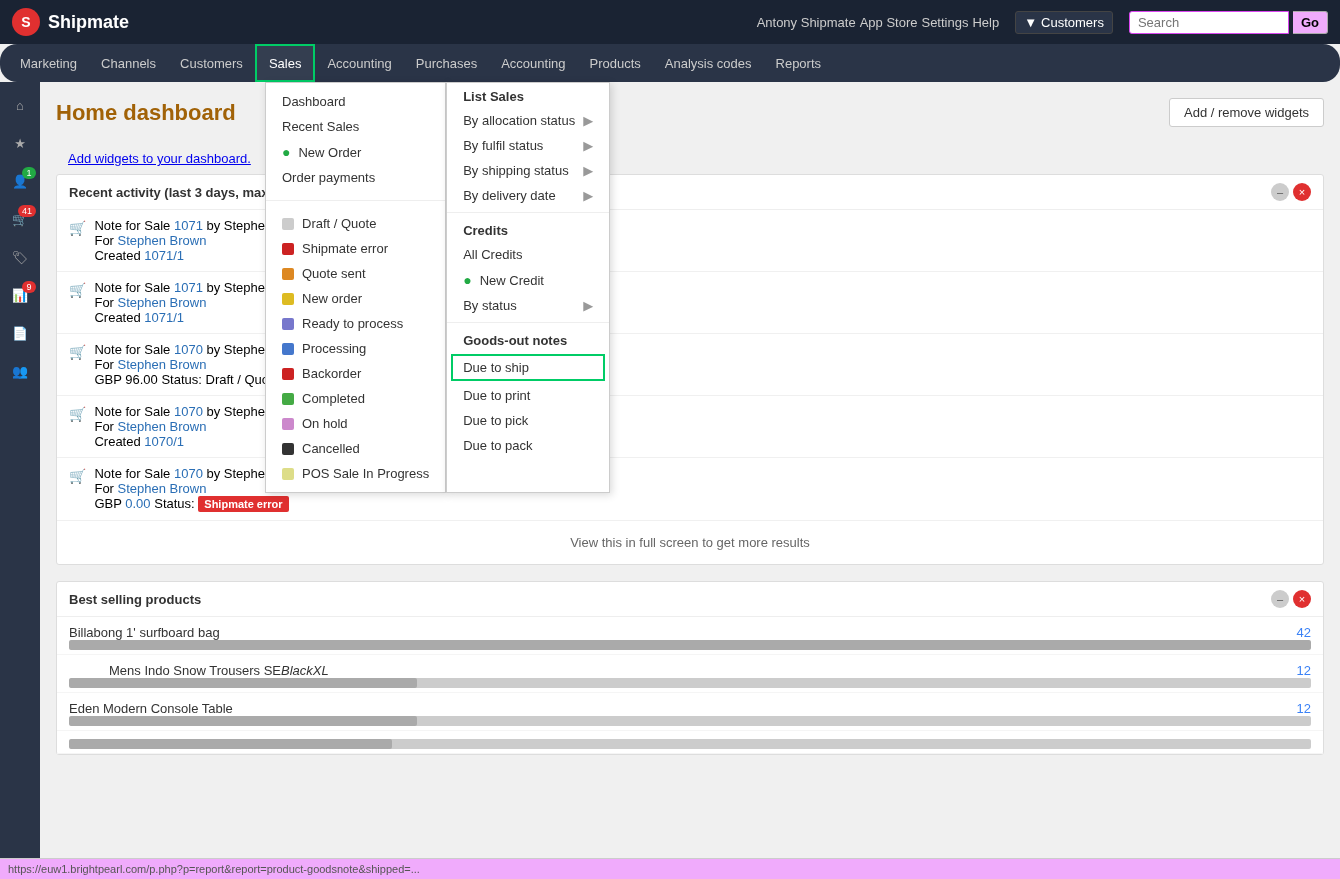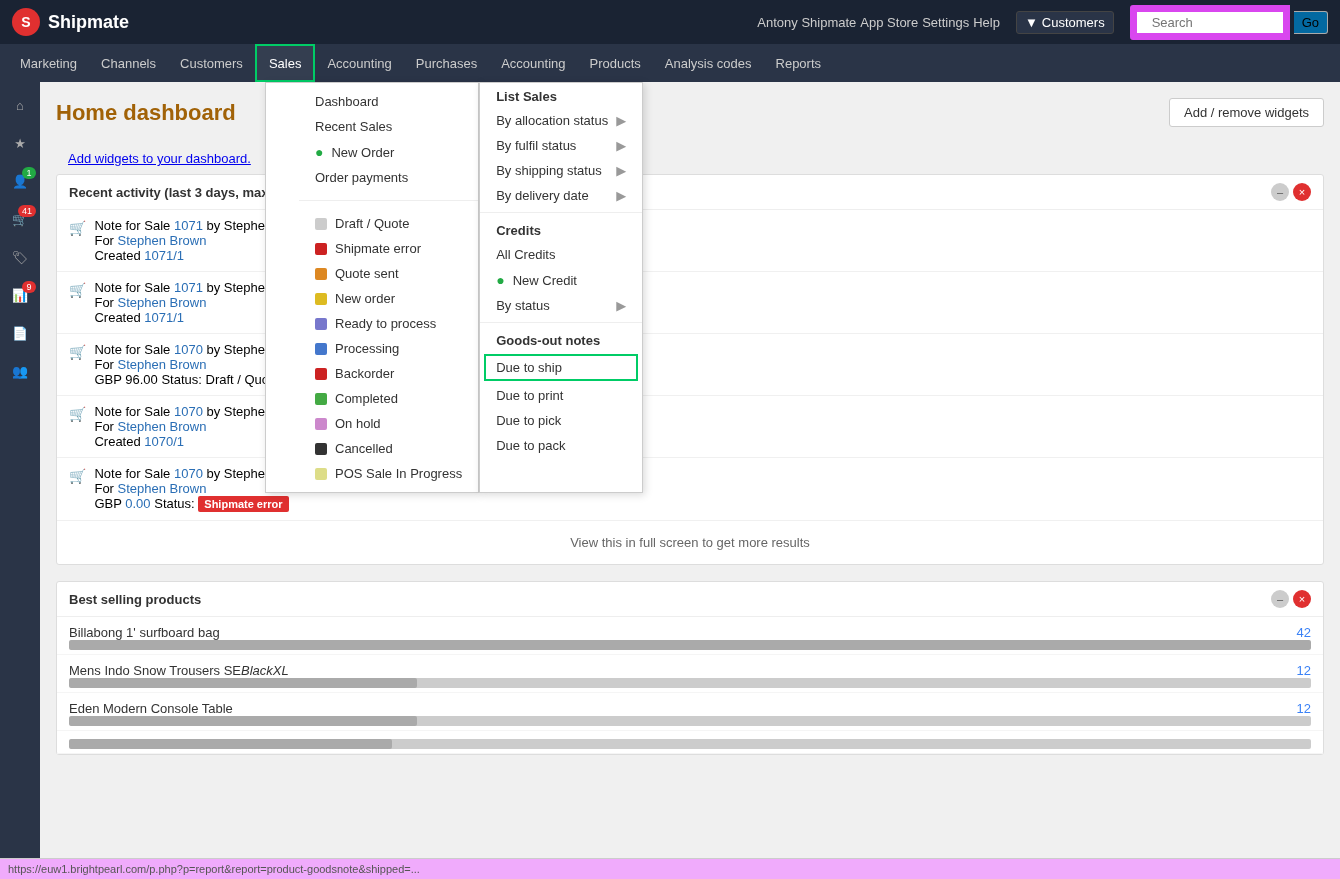--- a/index.html
+++ b/index.html
@@ -44,8 +44,8 @@
       display: flex; align-items: center; gap: 4px;
     }
     .search-bar input {
-      background: #fff; border: 7px solid #d946ef; border-radius: 3px 0 0 3px;
-      padding: 3px 15px; font-size: 13px; width: 160px; outline: none;
+      background: #fff; border: 1px solid #d946ef; border-radius: 3px 0 0 3px;
+      padding: 3px 8px; font-size: 13px; width: 160px; outline: none;
       color: #333;
     }
     .search-bar button {

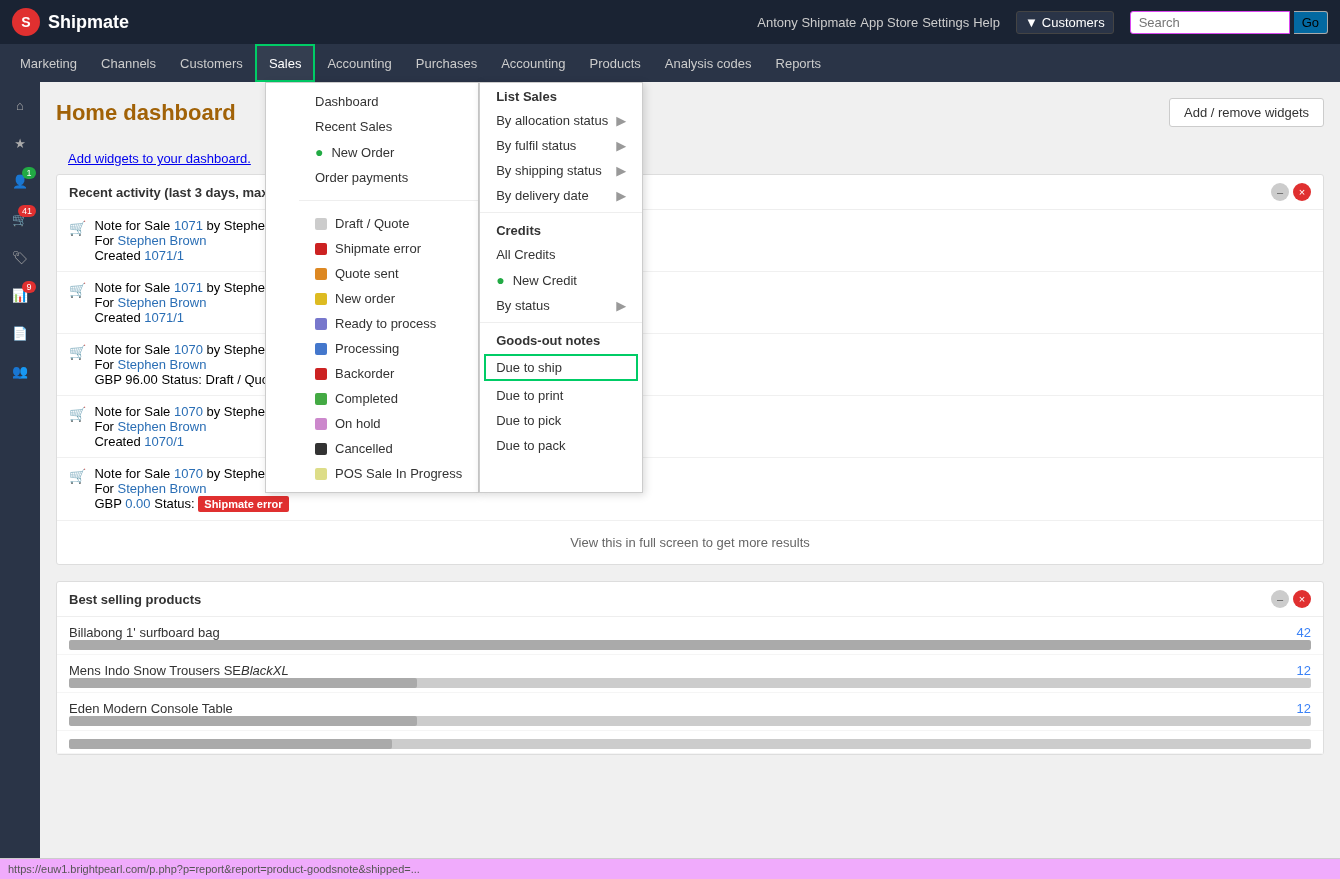--- a/index.html
+++ b/index.html
@@ -49,8 +49,8 @@
       color: #333;
     }
     .search-bar button {
-      background: #0369a1; border: 1px solid #aaa; border-left: none;
-      border-radius: 0 3px 3px 0; padding: 3px 8px; cursor: pointer; font-size: 13px;
+      background: #f0abfc; border: 1px solid #aaa; border-left: none;
+      border-radius: 0 3px 3px 0; padding: 3px 8px; cursor: pointer; font-size: 13px; font-weight: bold;
     }
 
     

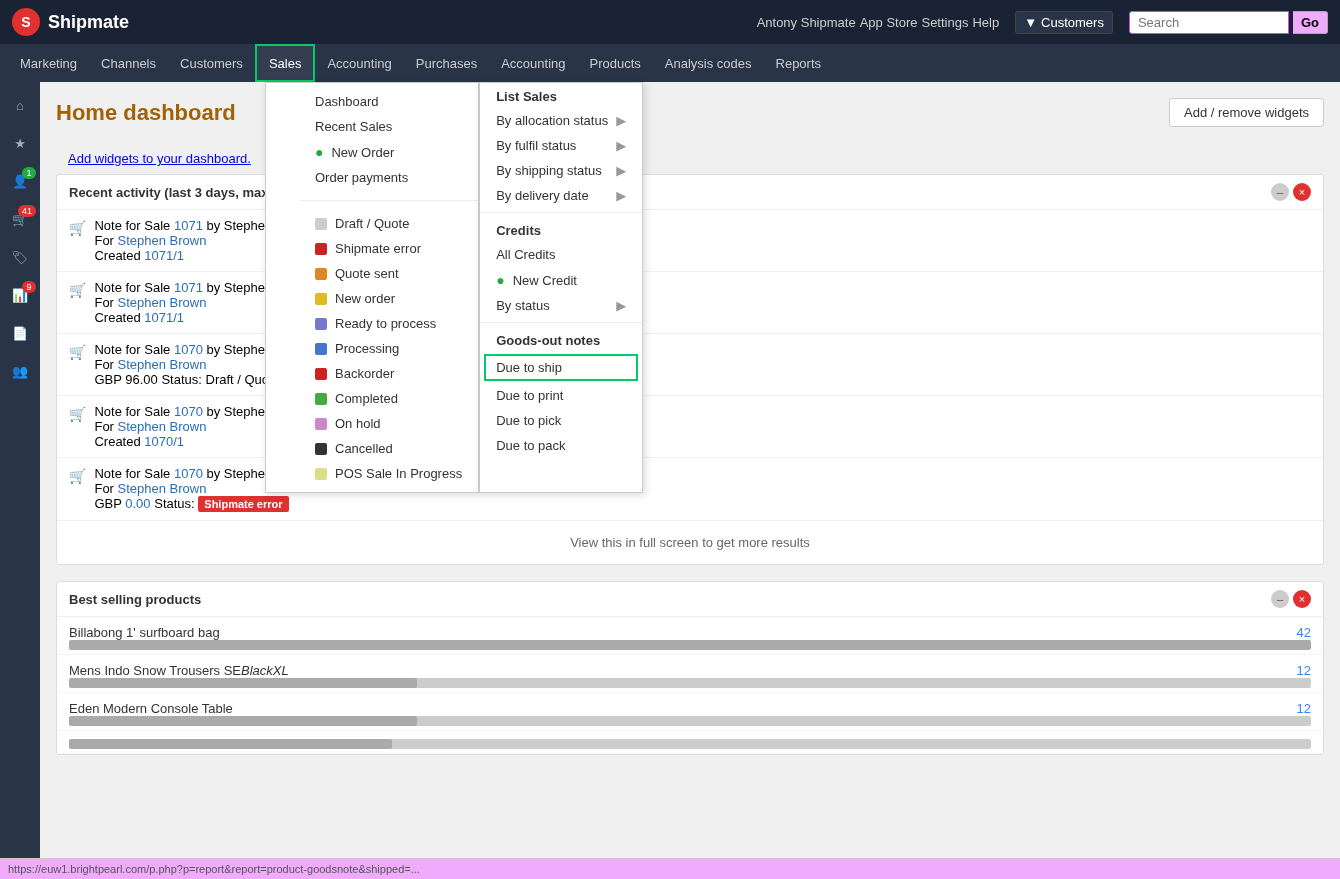--- a/index.html
+++ b/index.html
@@ -59,6 +59,7 @@
       display: flex; align-items: center;
       padding: 0 8px;
       height: 38px;
+      border-radius: 17px;
     }
     .main-nav a {
       color: #ccc; text-decoration: none; padding: 0 12px;

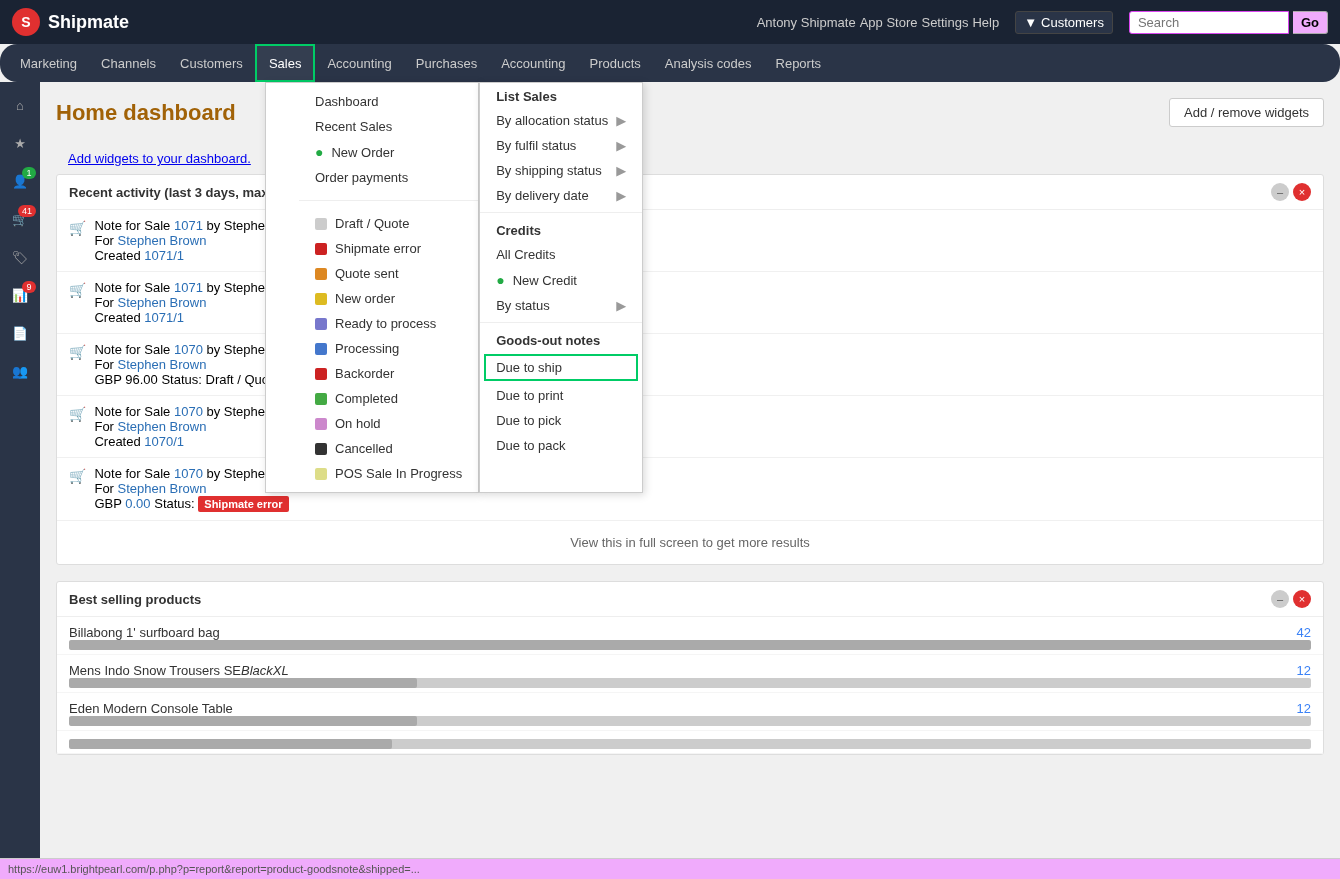--- a/index.html
+++ b/index.html
@@ -178,7 +178,6 @@
     .dropdown-panel {
       background: #fff; border: 1px solid #ccc; box-shadow: 2px 2px 8px rgba(0,0,0,0.15);
       min-width: 180px;
-      padding-left: 33px;
     }
     .dropdown-section { padding: 6px 0; }
     .dropdown-item {

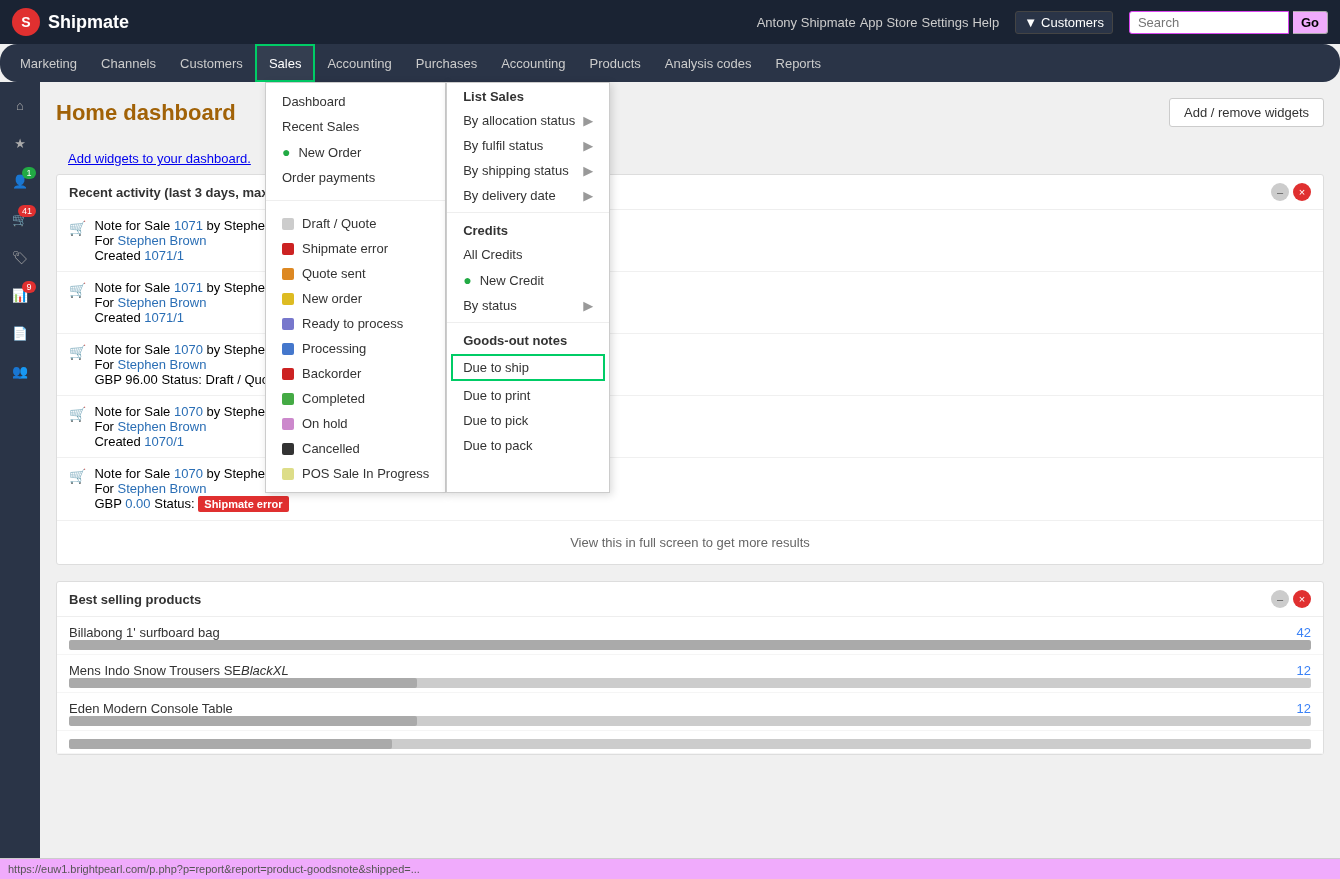--- a/index.html
+++ b/index.html
@@ -358,7 +358,7 @@
           </div>
       </div>
       <div class="product-row">
-        <div style="display:flex;justify-content:space-between;">
+        <div style="display:flex;justify-content:space-between;margin-left:40px;">
           <span class="product-name">Mens Indo Snow Trousers SE<em>BlackXL</em></span>
           <span class="product-count">12</span>
         </div>

